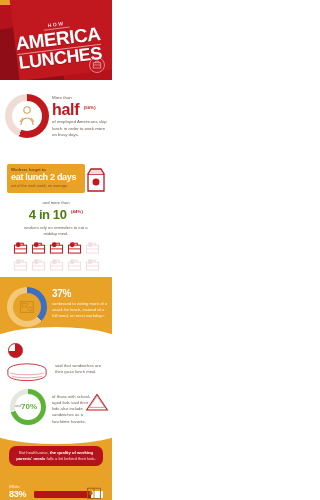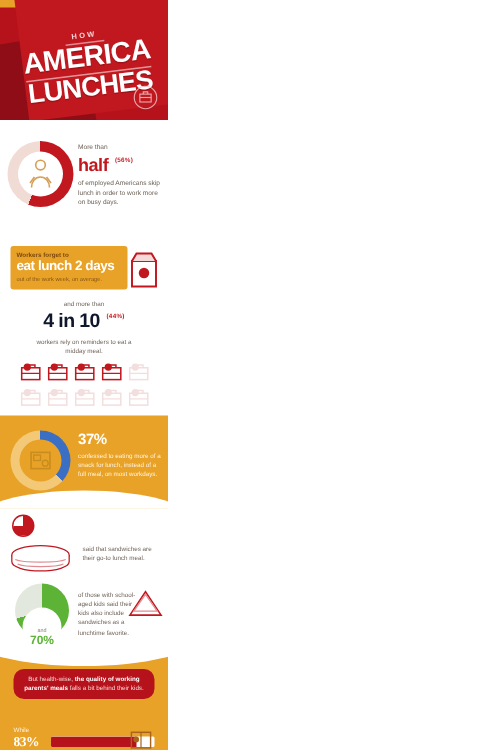--- a/index.html
+++ b/index.html
@@ -43,7 +43,7 @@
   .person{width:20px;height:22px;}
   .copy{position:absolute;left:52px;top:15px;width:58px;}
   .small{font-size:4.4px;color:#6d6258;line-height:1.45;}
-  .huge-red{font-size:12px;font-weight:bold;color:#c1171f;line-height:1;letter-spacing:-.3px;}
+  .huge-red{font-size:16px;font-weight:bold;color:#c1171f;line-height:1;letter-spacing:-.3px;}
   .pct-sub{font-size:4.2px;font-weight:bold;color:#c1171f;vertical-align:super;letter-spacing:.2px;}
 
   

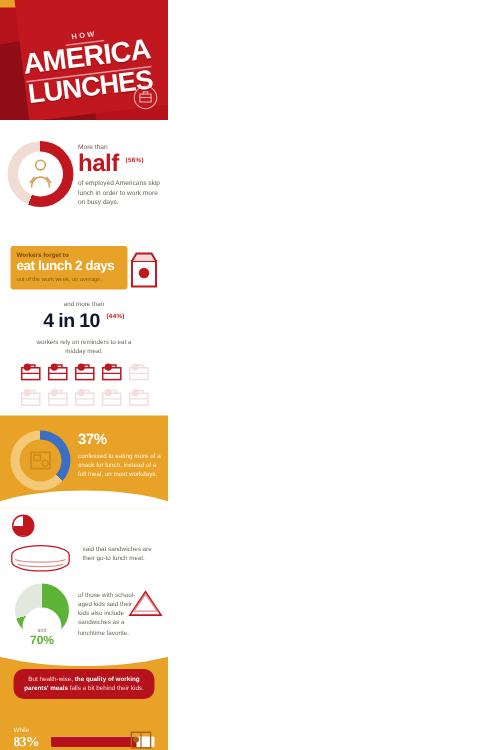--- a/index.html
+++ b/index.html
@@ -61,7 +61,7 @@
   .sec-four{position:relative;width:112px;background:#ffffff;padding-bottom:6px;}
   .center{text-align:center;}
   .and-more{font-size:4.2px;color:#6d6258;margin-top:2px;}
-  .four-big{font-size:13px;font-weight:bold;color:#0f172a;line-height:1.05;letter-spacing:-.4px;}
+  .four-big{font-size:13px;font-weight:bold;color:#4d7c0f;line-height:1.05;letter-spacing:-.4px;}
   .four-cap{font-size:4.2px;color:#6d6258;line-height:1.45;margin-top:2px;padding:0 18px;}
   .iconrow{display:flex;justify-content:center;gap:3px;margin-top:4px;}
   .boxicon{width:15px;height:13px;}

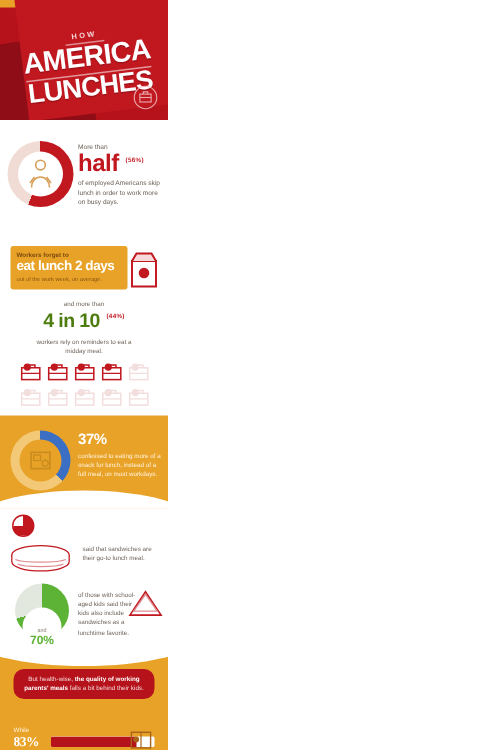--- a/index.html
+++ b/index.html
@@ -96,8 +96,8 @@
     background:conic-gradient(#5cb335 0deg 252deg,#e2e8dd 252deg 360deg);
   }
   .donut-green .hole{
-    position:absolute;left:5px;top:16px;width:26px;height:26px;border-radius:50%;
-    background:#ffffff;display:flex;flex-direction:column;align-items:center;justify-content:flex-end;
+    position:absolute;left:5px;top:5px;width:26px;height:26px;border-radius:50%;
+    background:#ffffff;display:flex;flex-direction:row;align-items:center;justify-content:flex-start;
   }
   .and-lbl{font-size:3.6px;color:#8b8076;line-height:1;}
   .pct-green{font-size:8px;font-weight:bold;color:#5cb335;line-height:1.05;}

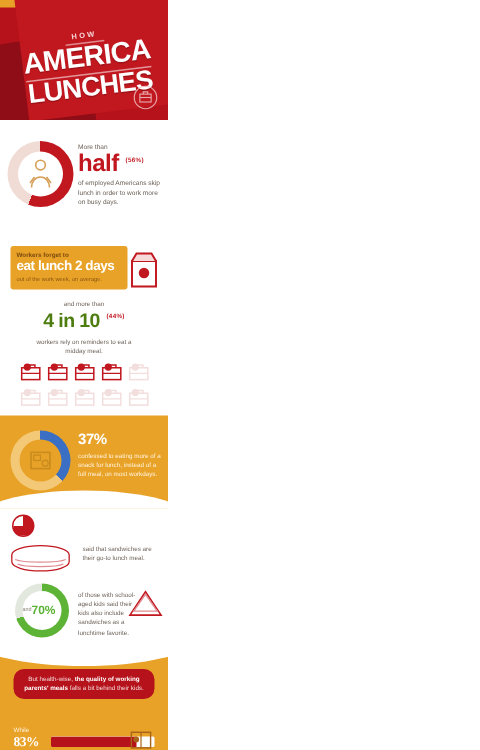--- a/index.html
+++ b/index.html
@@ -122,7 +122,7 @@
   .barblock{position:absolute;left:9px;width:94px;}
   .b1{top:2px;}
   .blabel{font-size:4.2px;color:#fff3dd;margin-bottom:1px;}
-  .barline{display:flex;align-items:center;gap:5px;font-family:Liberation Serif, serif;}
+  .barline{display:flex;align-items:center;gap:5px;}
   .bnum{font-size:9px;font-weight:bold;color:#ffffff;line-height:1;letter-spacing:-.3px;width:20px;}
   .track{position:relative;flex:1;height:7px;background:#ffffff;border-radius:1px;overflow:hidden;}
   .fill{position:absolute;left:0;top:0;height:100%;background:#b5121b;}

